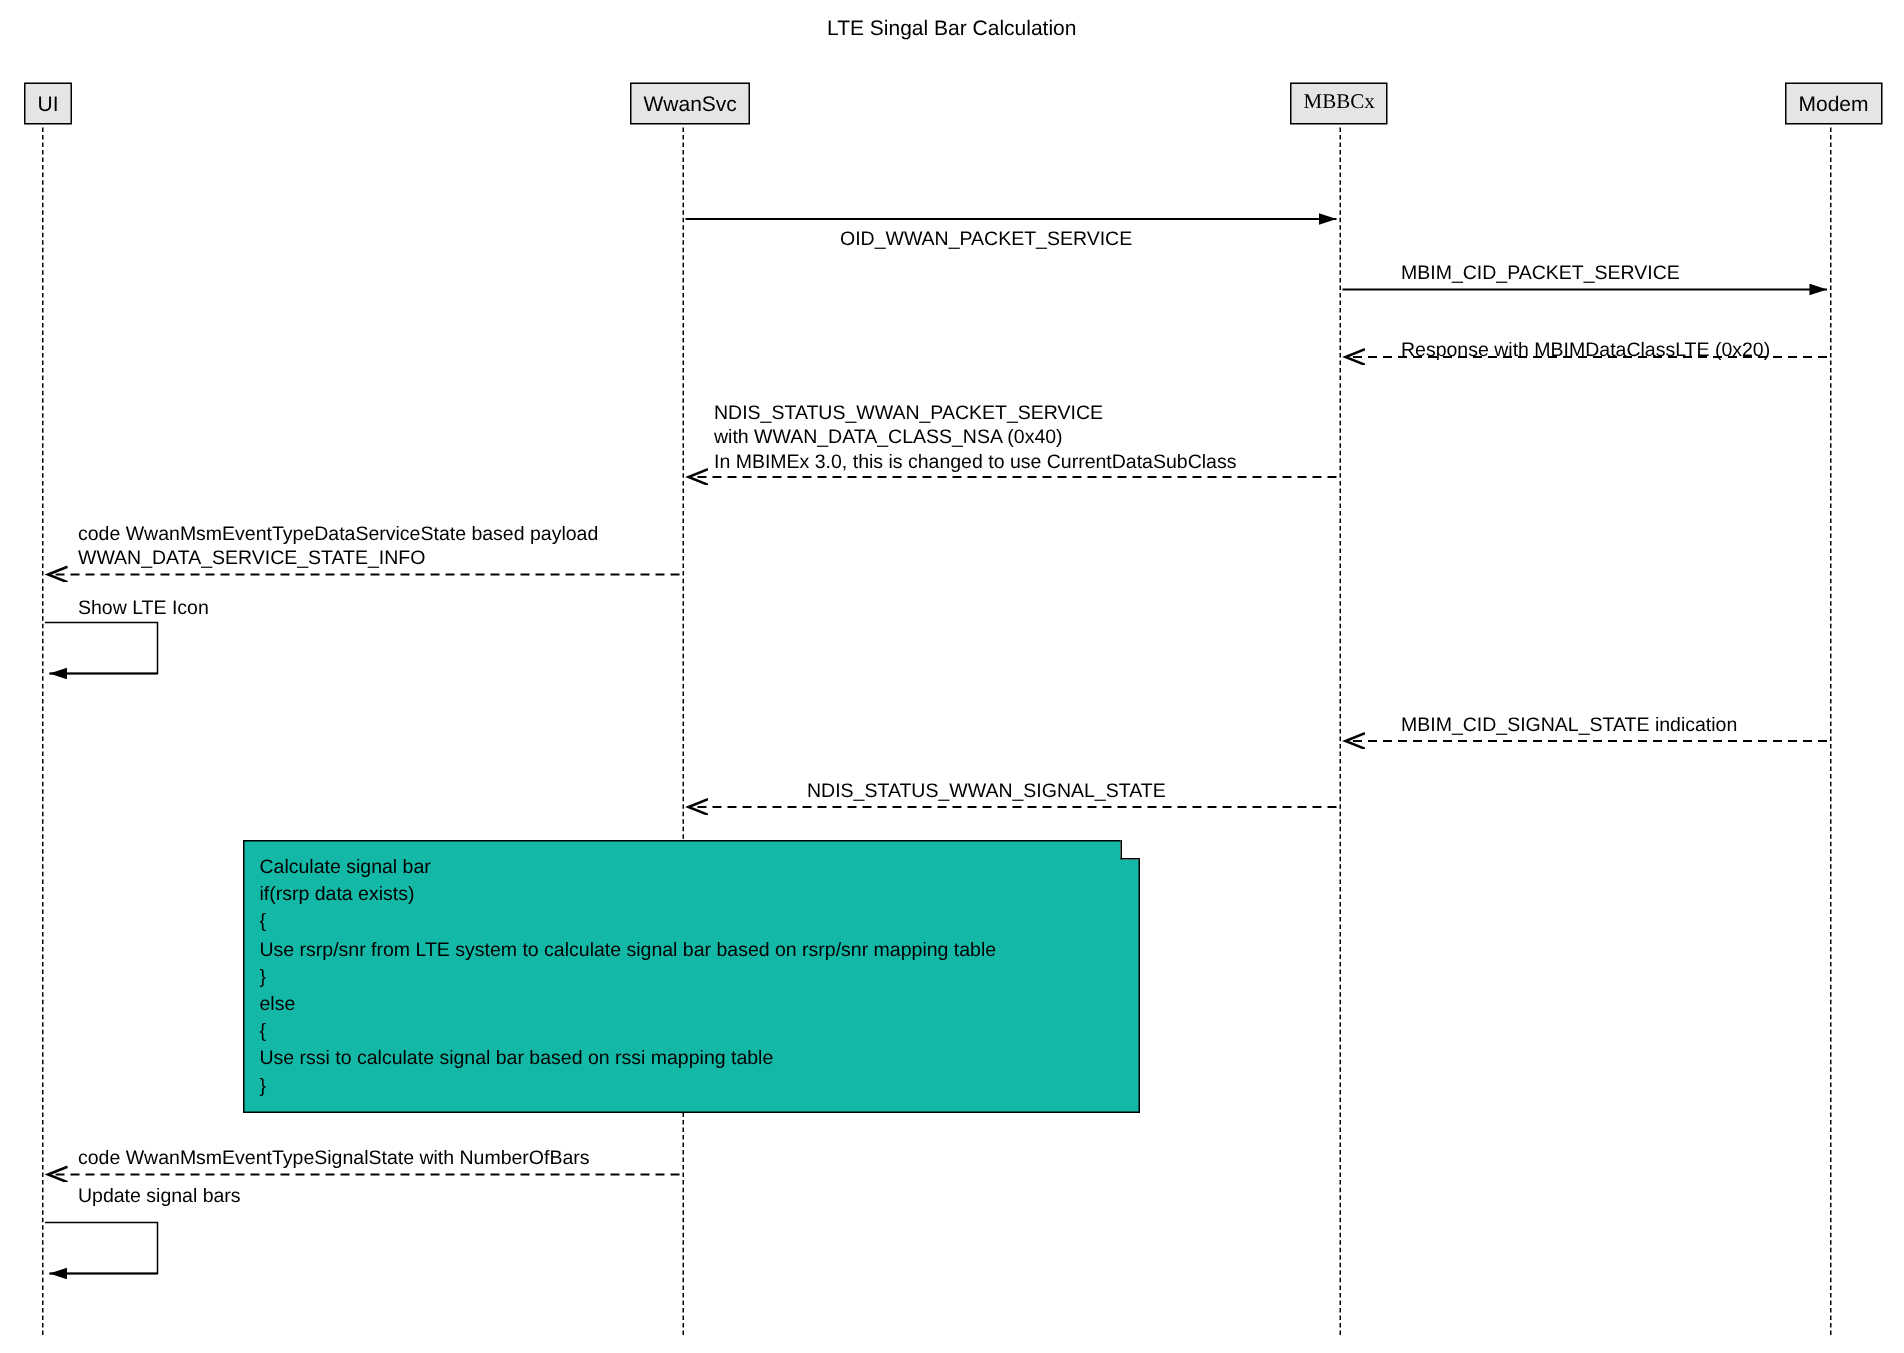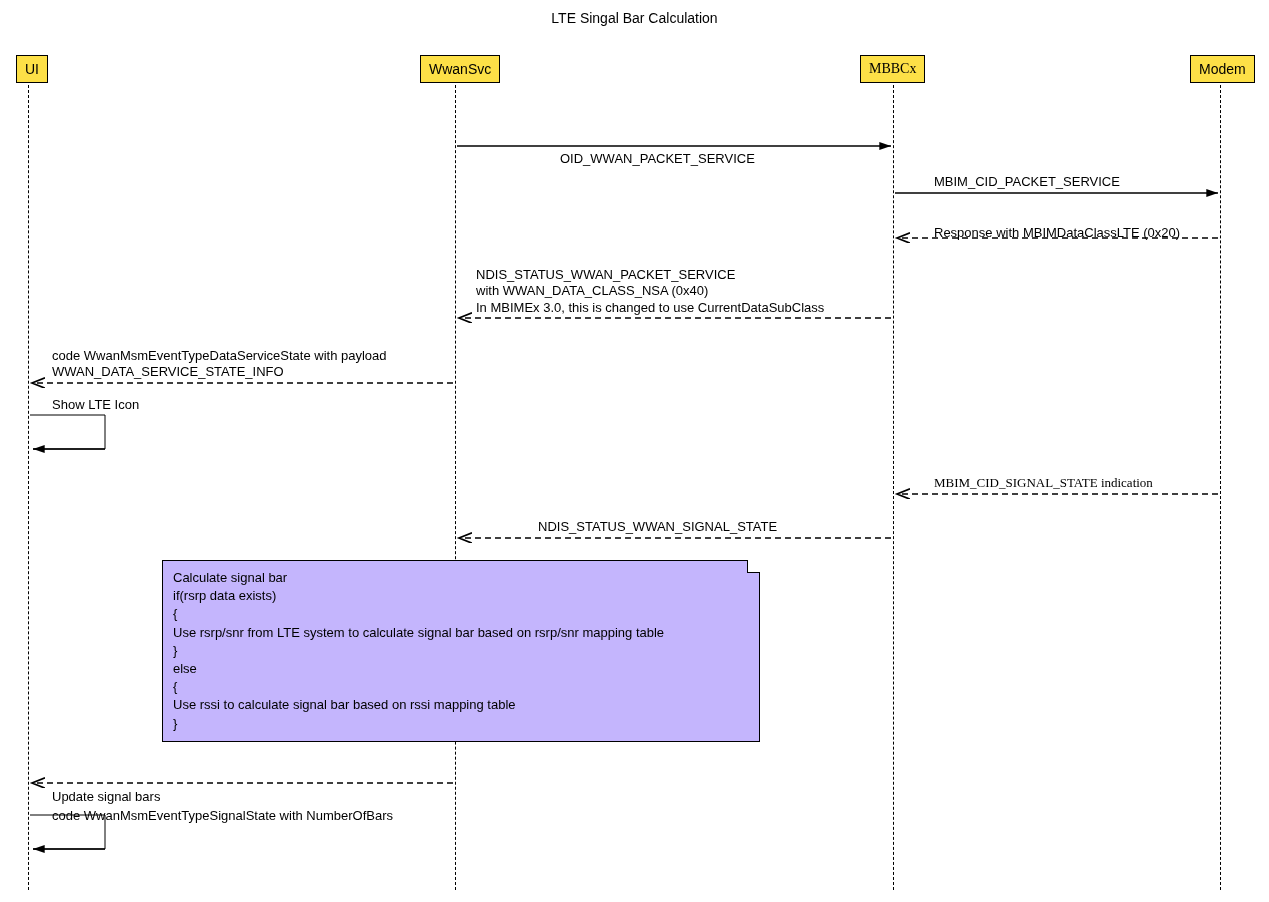--- a/index.html
+++ b/index.html
@@ -24,7 +24,7 @@
   .actor-box {
     position: absolute;
     border: 1px solid #000;
-    background: #fde047;
+    background: #e5e5e5;
     padding: 5px 8px;
     font-size: 14px;
     text-align: center;

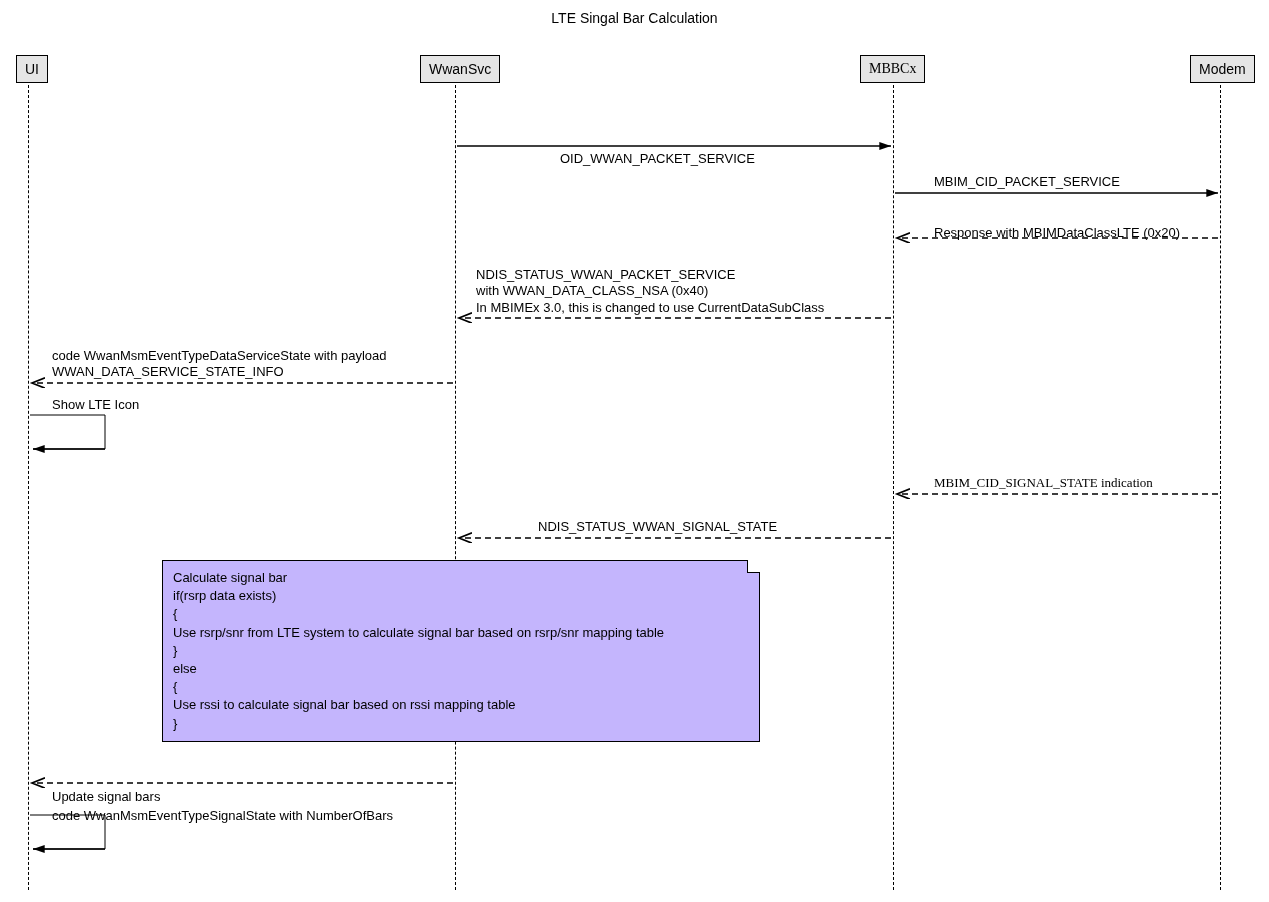--- a/index.html
+++ b/index.html
@@ -119,7 +119,7 @@
   <div class="msg-label multiline" style="left:476px; top:267px;">NDIS_STATUS_WWAN_PACKET_SERVICE
 with WWAN_DATA_CLASS_NSA (0x40)
 In MBIMEx 3.0, this is changed to use CurrentDataSubClass</div>
-  <div class="msg-label multiline" style="left:52px; top:348px;">code WwanMsmEventTypeDataServiceState with payload
+  <div class="msg-label multiline" style="left:52px; top:348px;">code WwanMsmEventTypeDataServiceState based payload
 WWAN_DATA_SERVICE_STATE_INFO</div>
   <div class="msg-label" style="left:52px; top:397px;text-align:center;">Show LTE Icon</div>
   <div class="msg-label" style="left:934px; top:475px;font-family:Liberation Serif, serif;">MBIM_CID_SIGNAL_STATE indication</div>

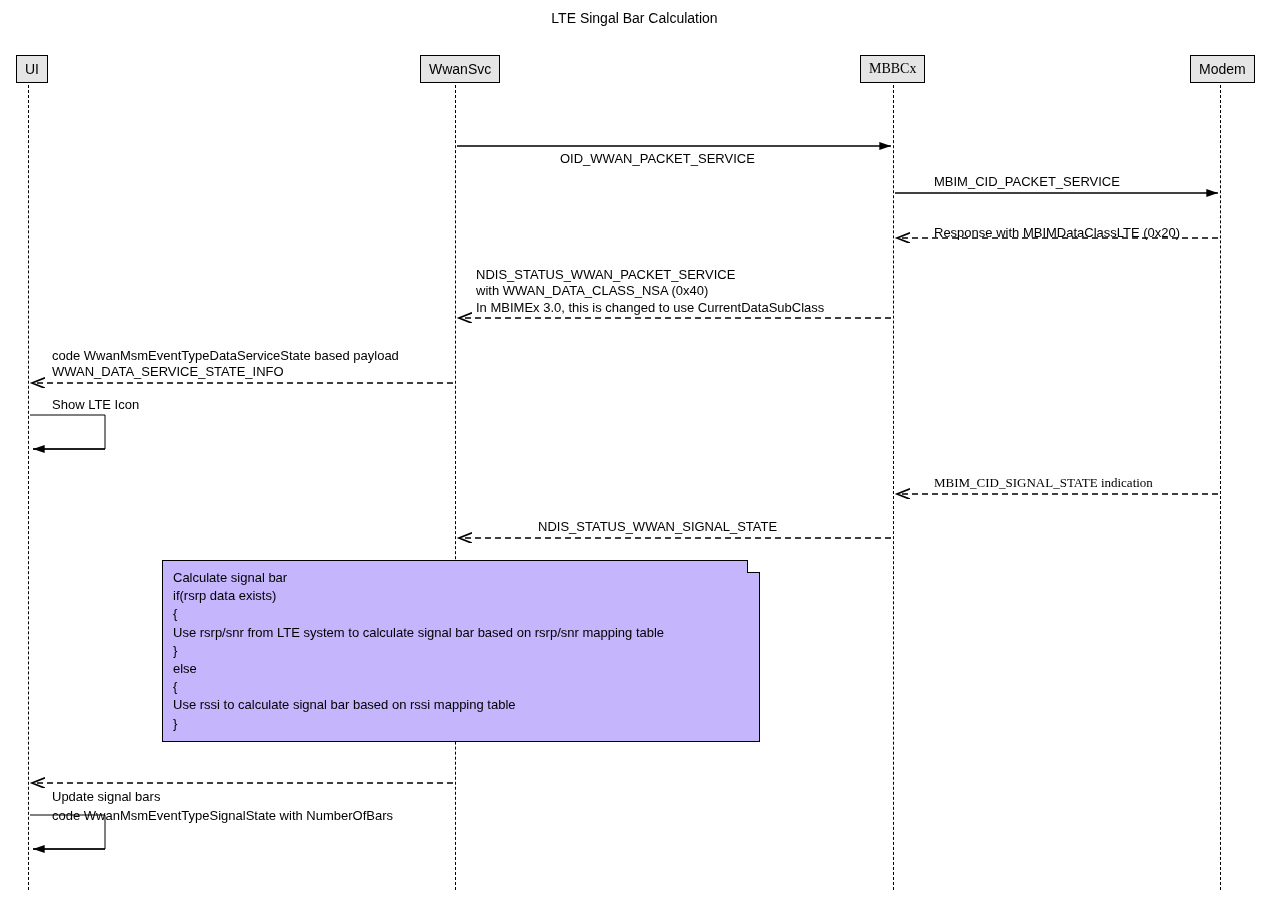--- a/index.html
+++ b/index.html
@@ -122,7 +122,7 @@
   <div class="msg-label multiline" style="left:52px; top:348px;">code WwanMsmEventTypeDataServiceState based payload
 WWAN_DATA_SERVICE_STATE_INFO</div>
   <div class="msg-label" style="left:52px; top:397px;text-align:center;">Show LTE Icon</div>
-  <div class="msg-label" style="left:934px; top:475px;font-family:Liberation Serif, serif;">MBIM_CID_SIGNAL_STATE indication</div>
+  <div class="msg-label" style="left:934px; top:475px;">MBIM_CID_SIGNAL_STATE indication</div>
   <div class="msg-label" style="left:538px; top:519px;">NDIS_STATUS_WWAN_SIGNAL_STATE</div>
   <div class="msg-label" style="left:52px; top:764px;margin-top:44px;">code WwanMsmEventTypeSignalState with NumberOfBars</div>
   <div class="msg-label" style="left:52px; top:789px;">Update signal bars</div>

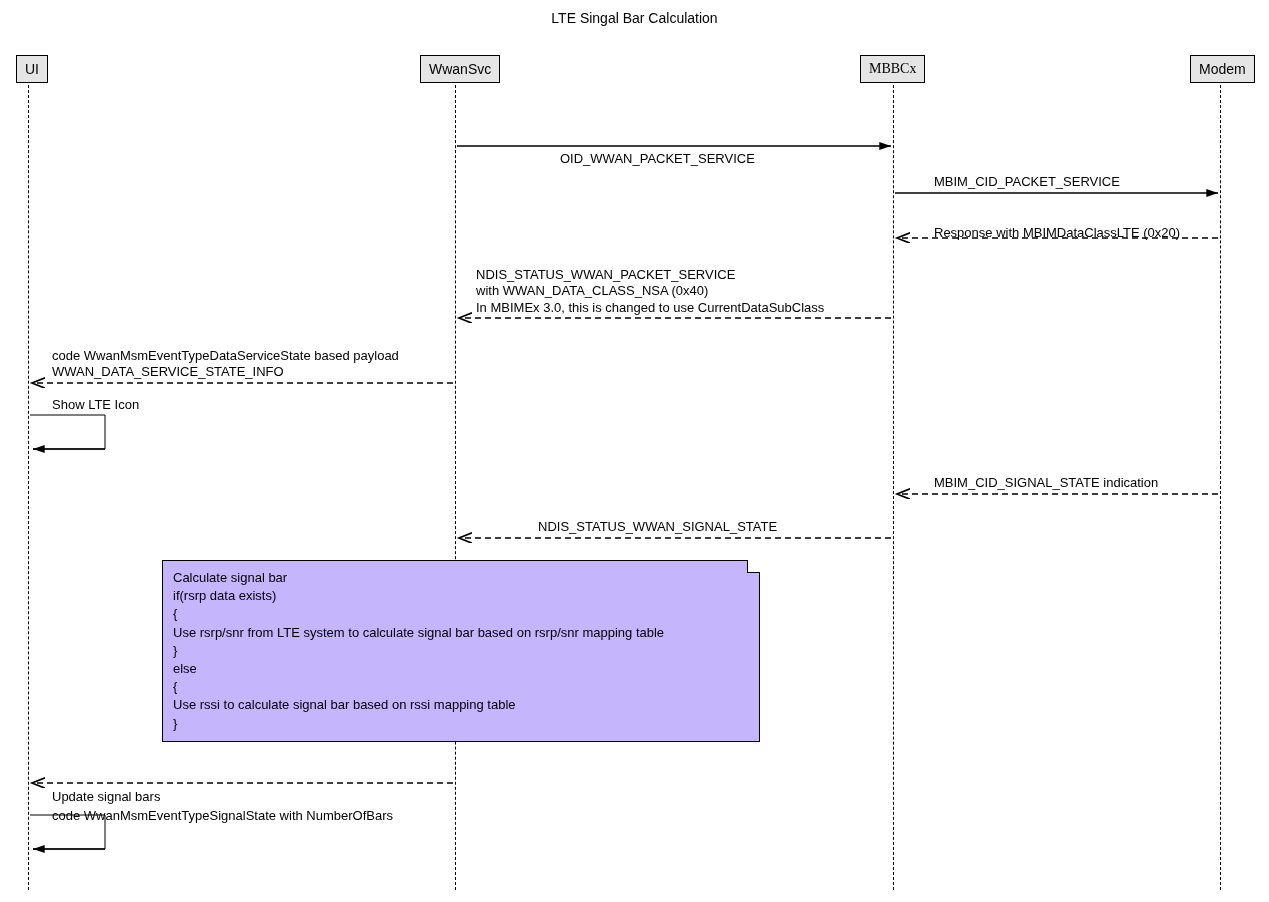--- a/index.html
+++ b/index.html
@@ -43,7 +43,7 @@
   .note-box {
     position: absolute;
     border: 1px solid #000;
-    background: #c4b5fd;
+    background: #14b8a6;
     font-size: 13px;
     padding: 8px 10px;
     white-space: pre-line;

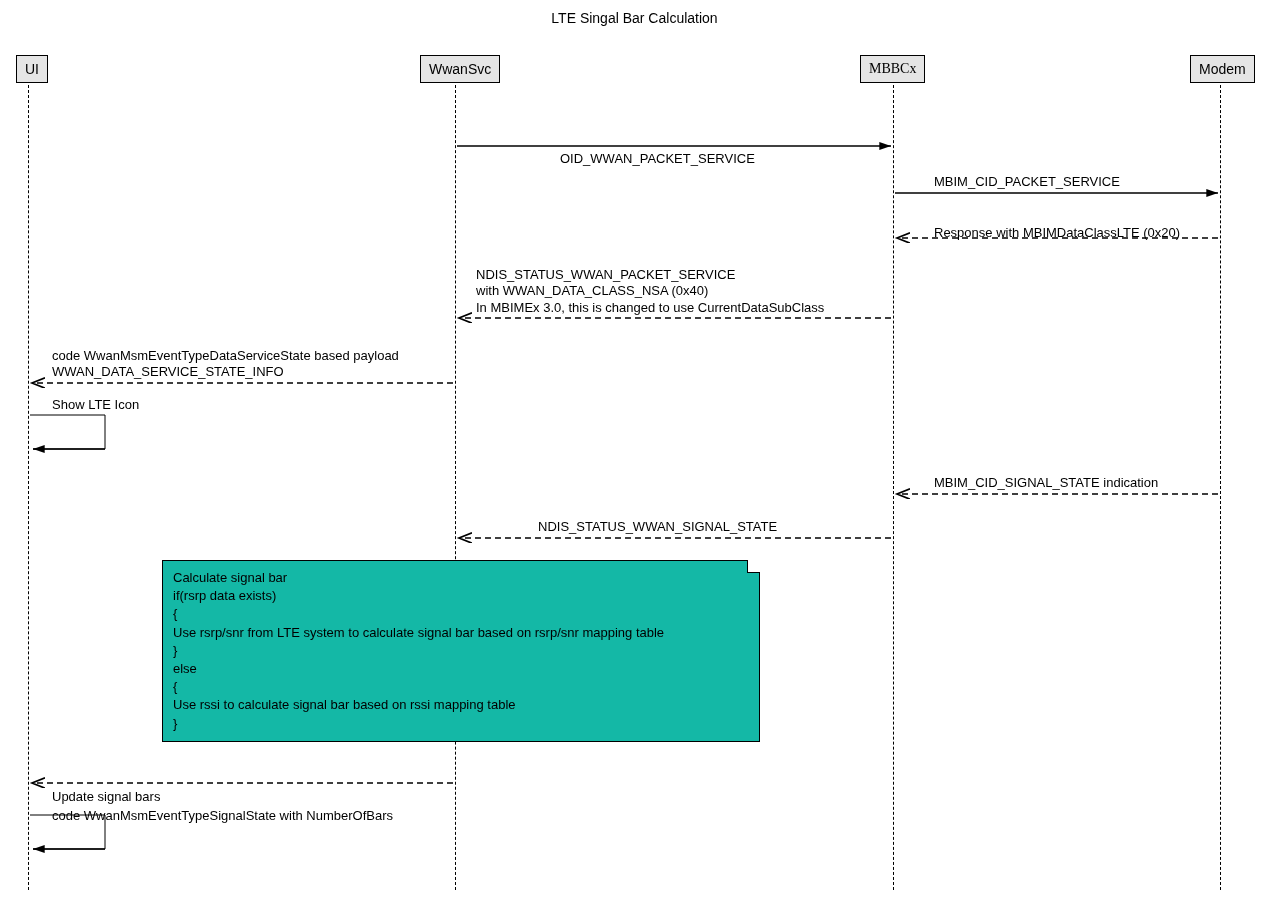--- a/index.html
+++ b/index.html
@@ -124,7 +124,7 @@
   <div class="msg-label" style="left:52px; top:397px;text-align:center;">Show LTE Icon</div>
   <div class="msg-label" style="left:934px; top:475px;">MBIM_CID_SIGNAL_STATE indication</div>
   <div class="msg-label" style="left:538px; top:519px;">NDIS_STATUS_WWAN_SIGNAL_STATE</div>
-  <div class="msg-label" style="left:52px; top:764px;margin-top:44px;">code WwanMsmEventTypeSignalState with NumberOfBars</div>
+  <div class="msg-label" style="left:52px; top:764px;">code WwanMsmEventTypeSignalState with NumberOfBars</div>
   <div class="msg-label" style="left:52px; top:789px;">Update signal bars</div>
 
   <div class="note-box" style="left:162px; top:560px; width:598px;">Calculate signal bar

